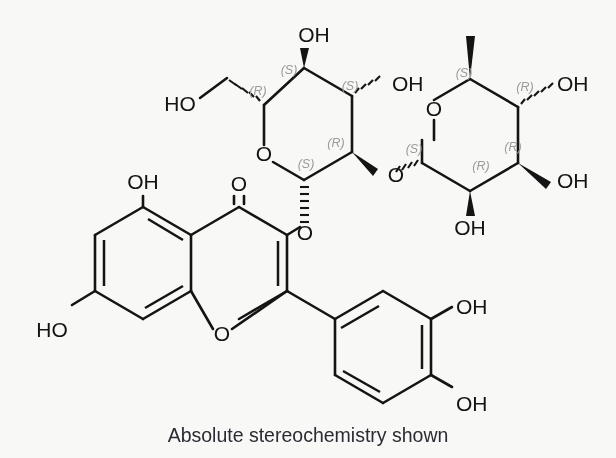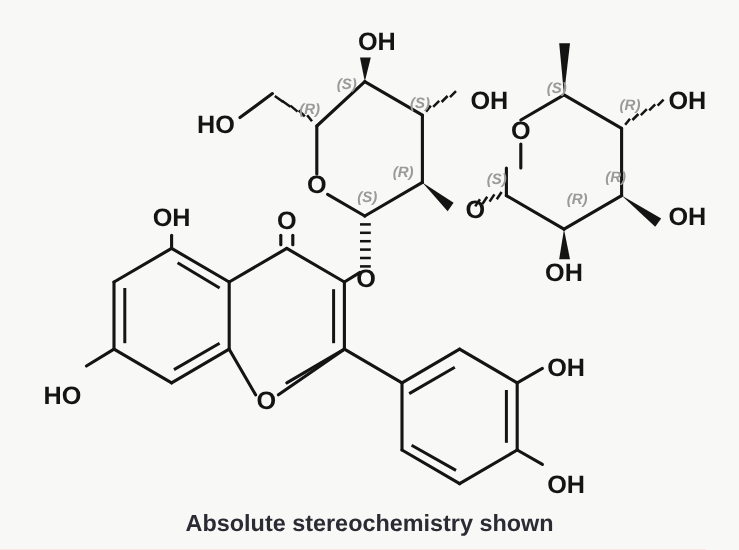--- a/index.html
+++ b/index.html
@@ -18,8 +18,7 @@
     position: relative;
     width: 588px;
     height: 458px;
-    background: #fca5a5;
-    font-weight: bold;
+    background: #3b82f6;
   }
   #structure-svg {
     display: block;

